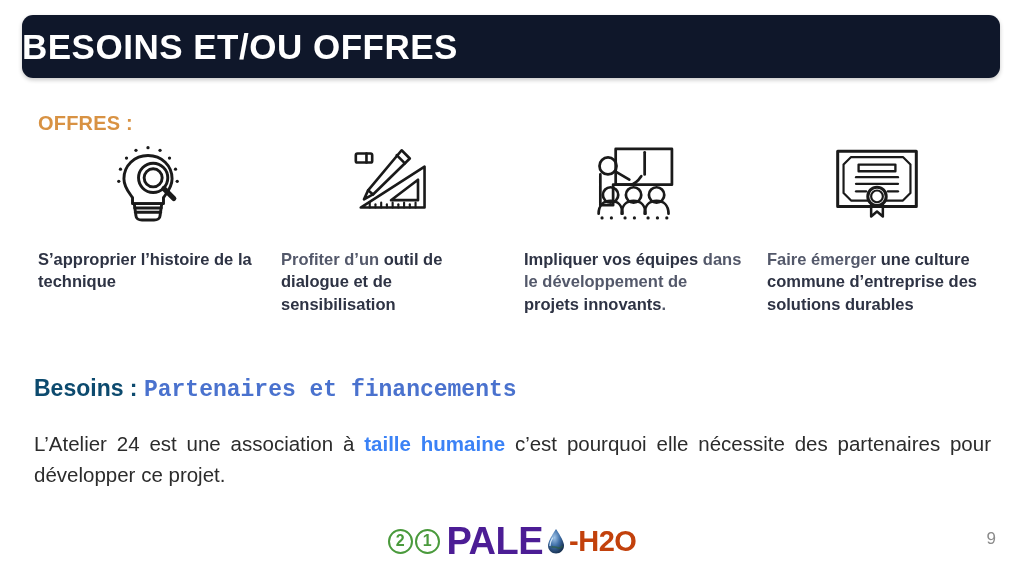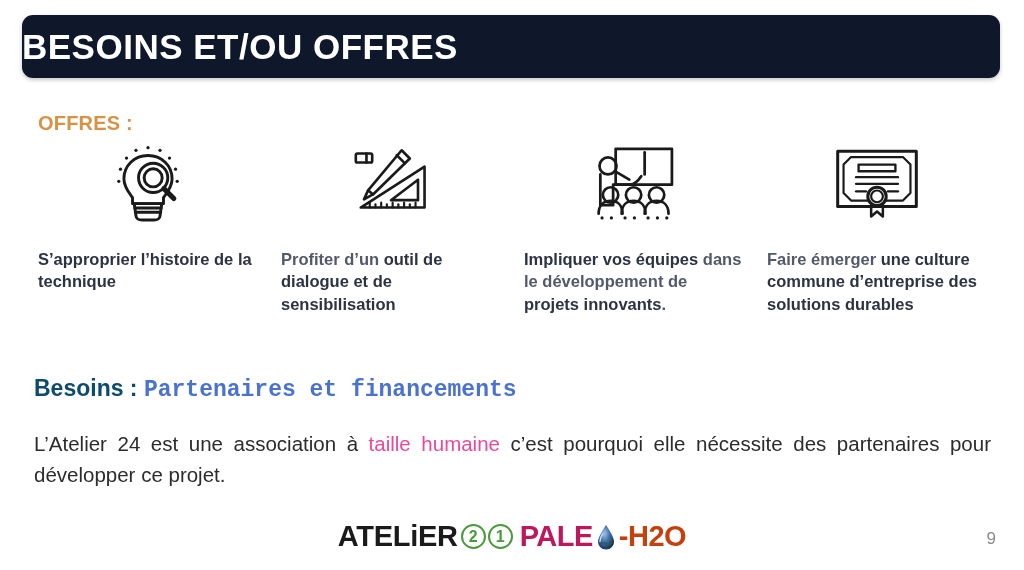--- a/index.html
+++ b/index.html
@@ -107,7 +107,7 @@
     color: #2c2c2c;
     text-align: justify;
   }
-  .body-para .hl { color: #ec4899; font-weight: normal; }
+  .body-para .hl { color: #3b82f6; font-weight: bold; }
 
   
   .footer-logo {

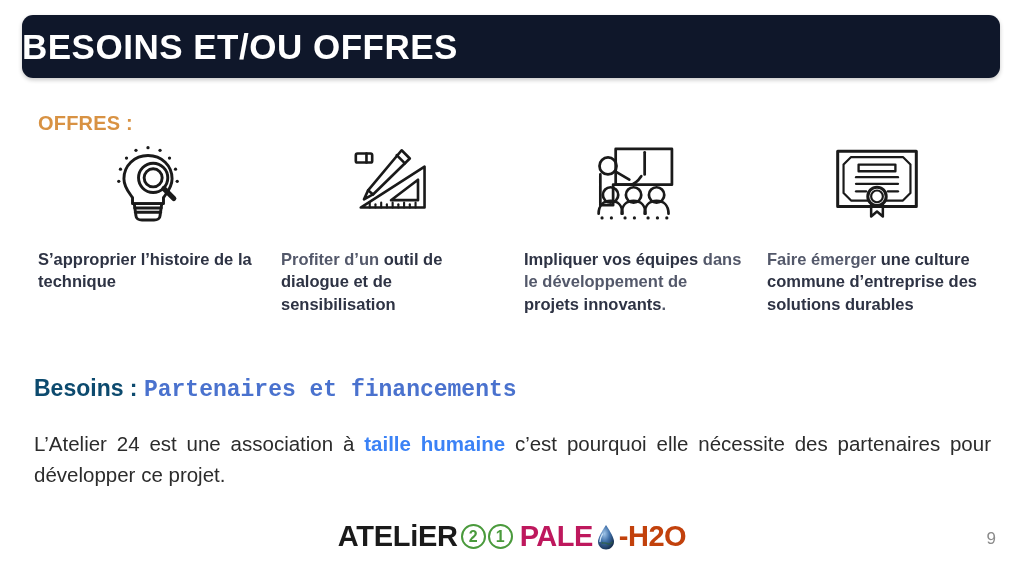--- a/index.html
+++ b/index.html
@@ -326,7 +326,6 @@
 
 <div class="footer-logo">
   <div class="logo-inner">
-    <span class="logo-atelier">ATELiER</span>
     <span class="logo-circle">2</span>
     <span class="logo-circle">1</span>
     <span class="logo-pale">PALE</span>

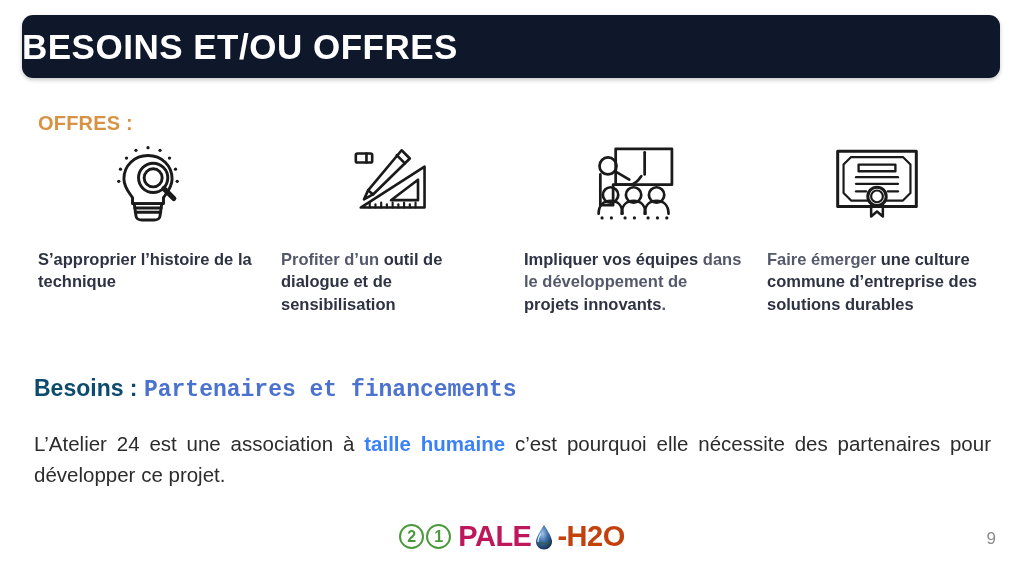--- a/index.html
+++ b/index.html
@@ -147,9 +147,9 @@
   }
   .logo-circle + .logo-circle { margin-left: -1px; }
   .logo-pale {
-    font-size: 29px;
-    font-weight: bold;
-    color: #be185d;
+    font-size: 38px;
+    font-weight: bold;
+    color: #4c1d95;
     letter-spacing: -0.5px;
     line-height: 1;
     margin-left: 4px;

